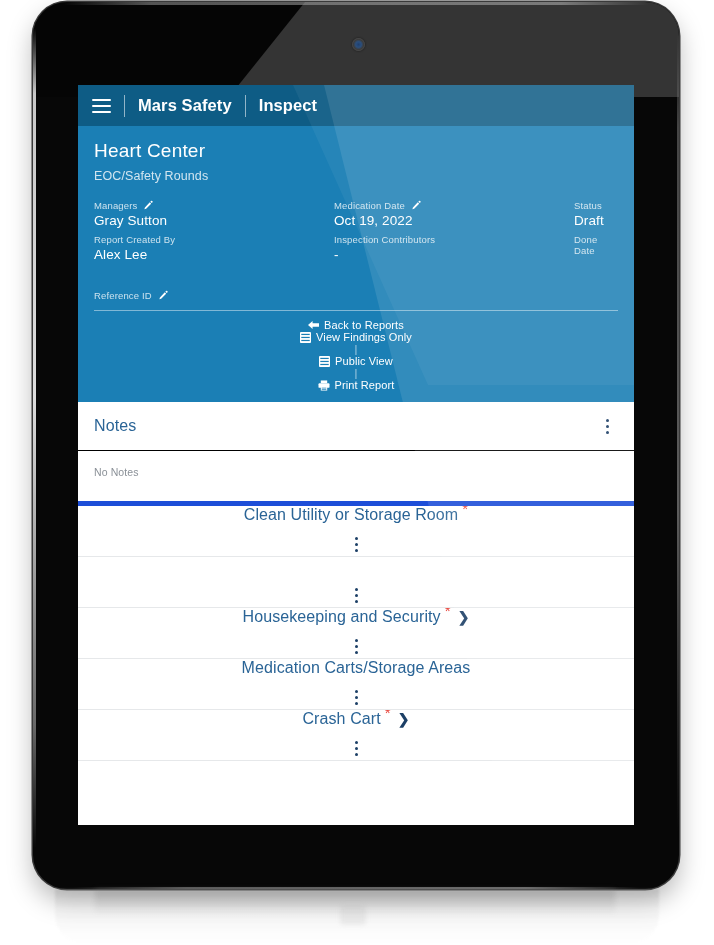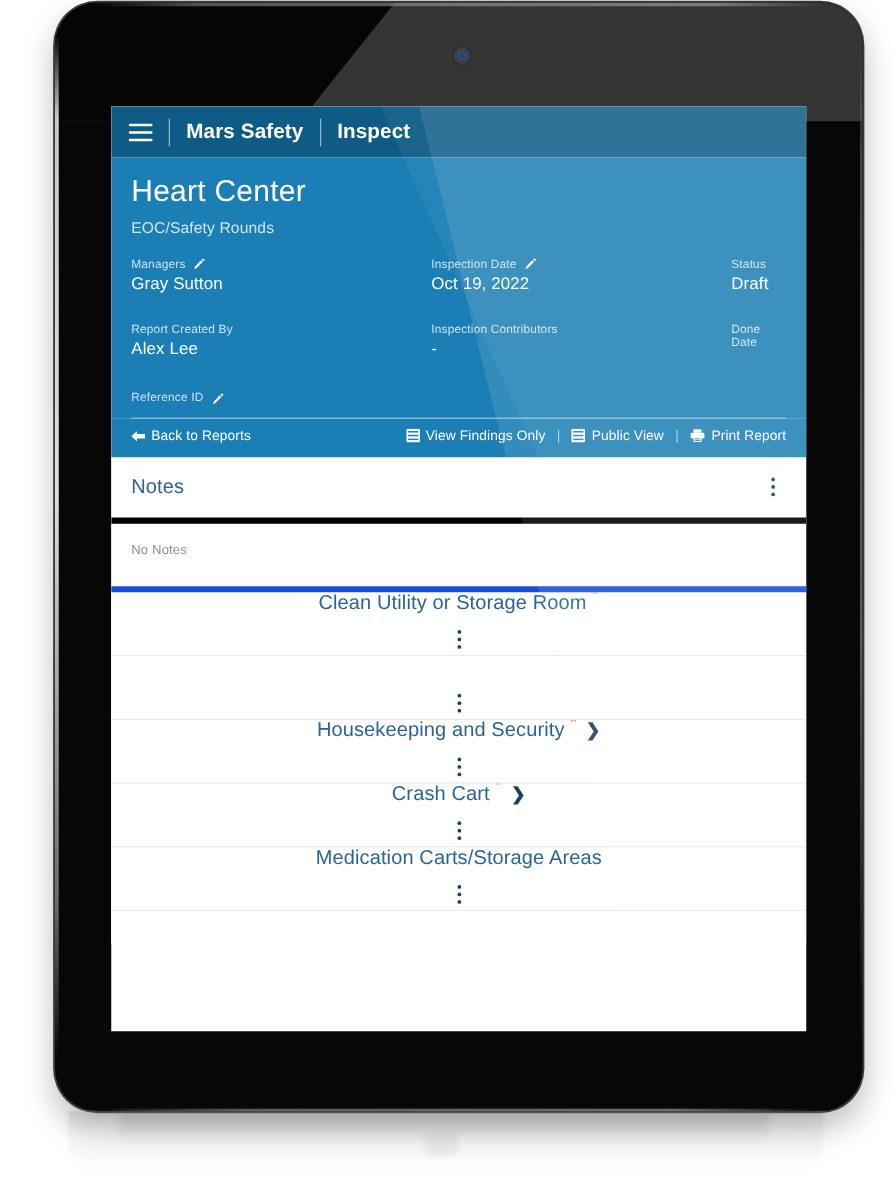--- a/index.html
+++ b/index.html
@@ -19,7 +19,7 @@
   
   #tablet {
     position: absolute;
-    left: 44px;
+    left: 33px;
     top: 2px;
     width: 646px;
     height: 887px;

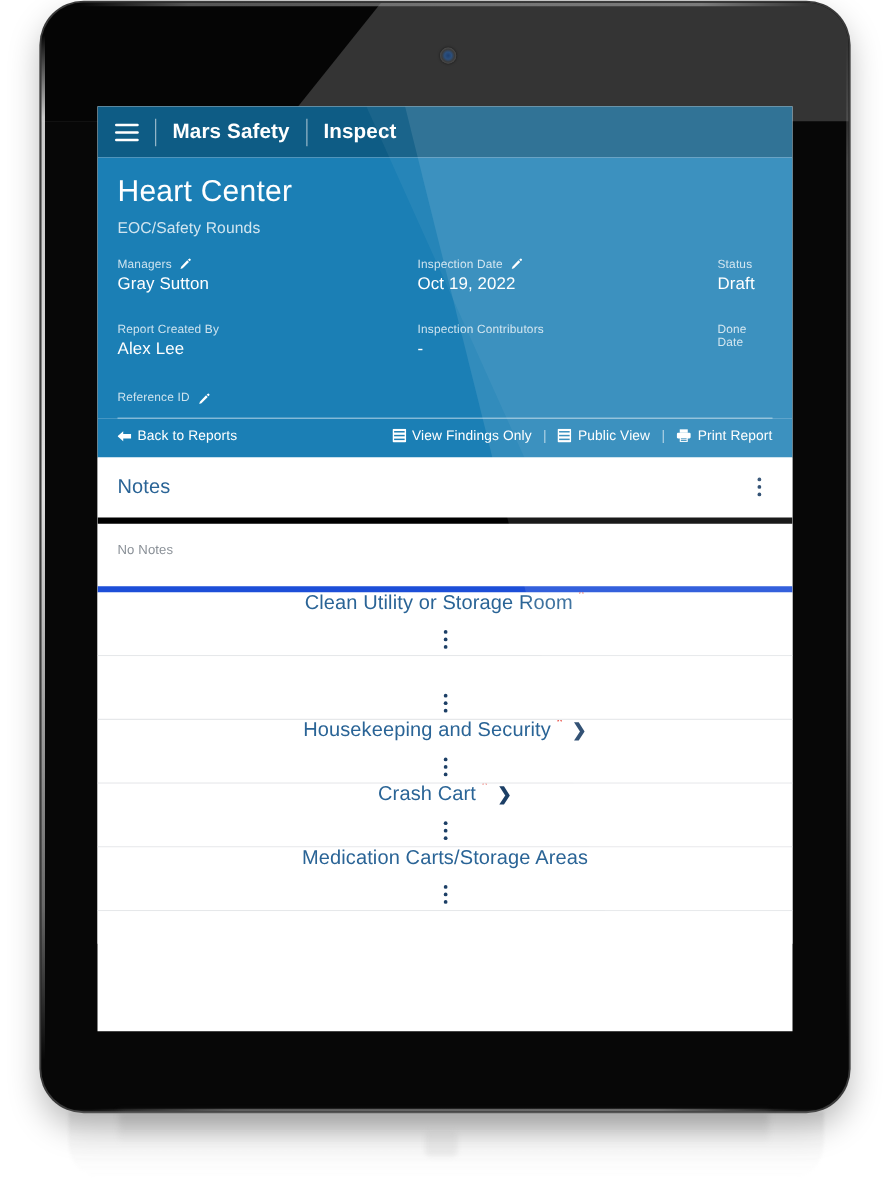--- a/index.html
+++ b/index.html
@@ -182,7 +182,7 @@
     position: relative;
   }
   #hero-title {
-    font-size: 24px;
+    font-size: 19px;
     font-weight: normal;
     letter-spacing: 0.2px;
     color: #ffffff;

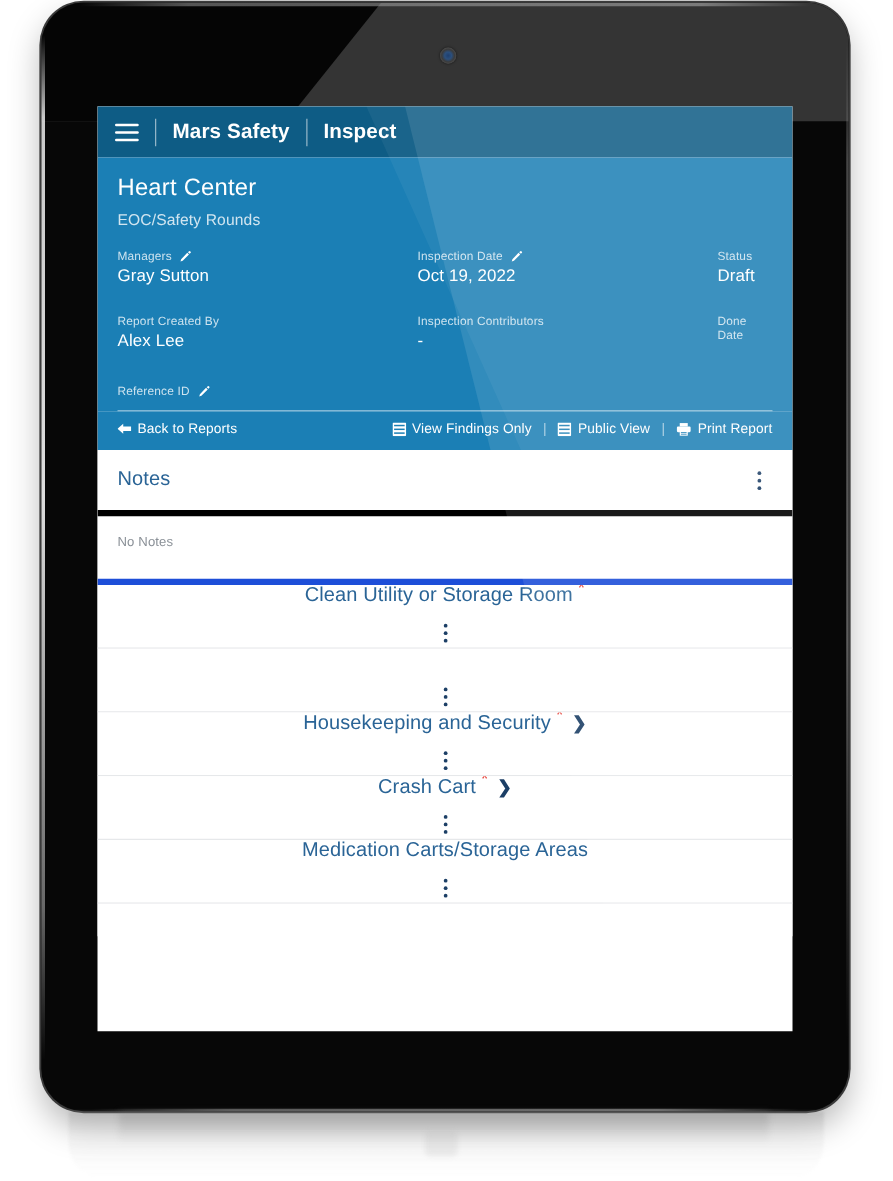--- a/index.html
+++ b/index.html
@@ -199,7 +199,7 @@
     display: grid;
     grid-template-columns: 240px 240px 1fr;
     margin-top: 17px;
-    row-gap: 20px;
+    row-gap: 2px;
   }
   .meta-label {
     font-size: 9.5px;

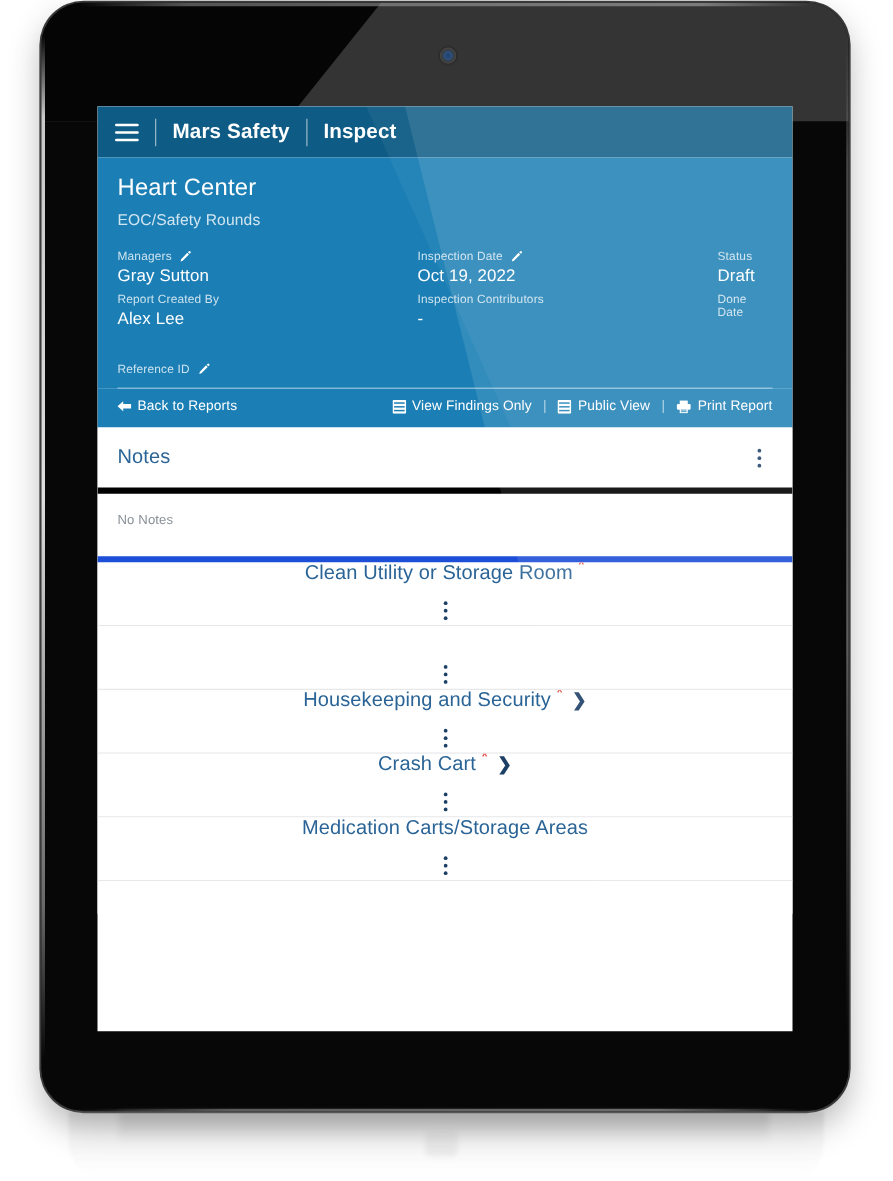--- a/index.html
+++ b/index.html
@@ -417,7 +417,7 @@
 
         <div class="meta-cell">
           <div class="meta-label">
-            <span>Inspection Date</span>
+            <span>Medication Date</span>
             <svg class="pencil" viewBox="0 0 16 16">
               <path d="M11.6 1.6a1.4 1.4 0 0 1 2 2l-.9.9-2-2 .9-.9zM9.9 3.3l2 2L4.6 12.6 2 13.4l.8-2.6 7.1-7.5z" fill="#ffffff"></path>
             </svg>

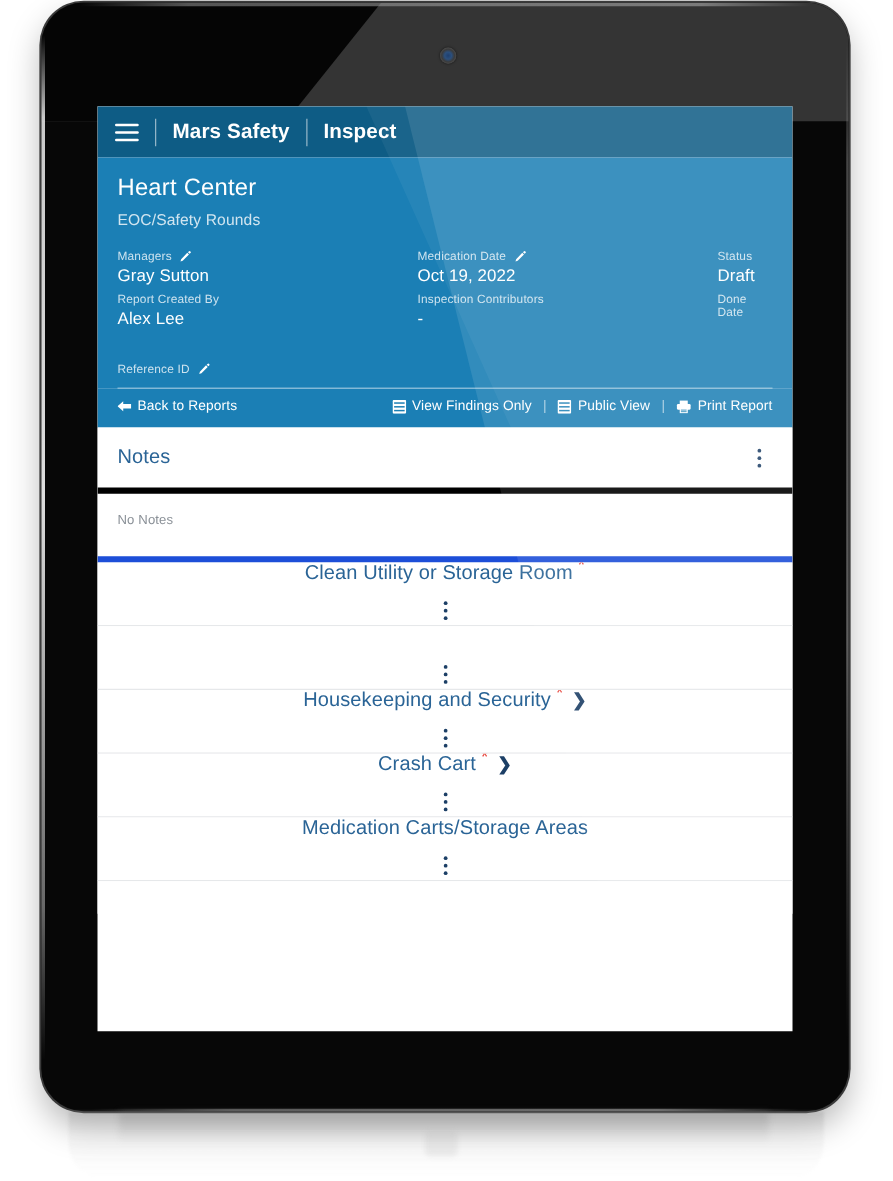--- a/index.html
+++ b/index.html
@@ -245,6 +245,7 @@
     color: #ffffff;
     font-size: 11px;
     letter-spacing: 0.1px;
+    flex-direction: column;
   }
   .act {
     display: flex;

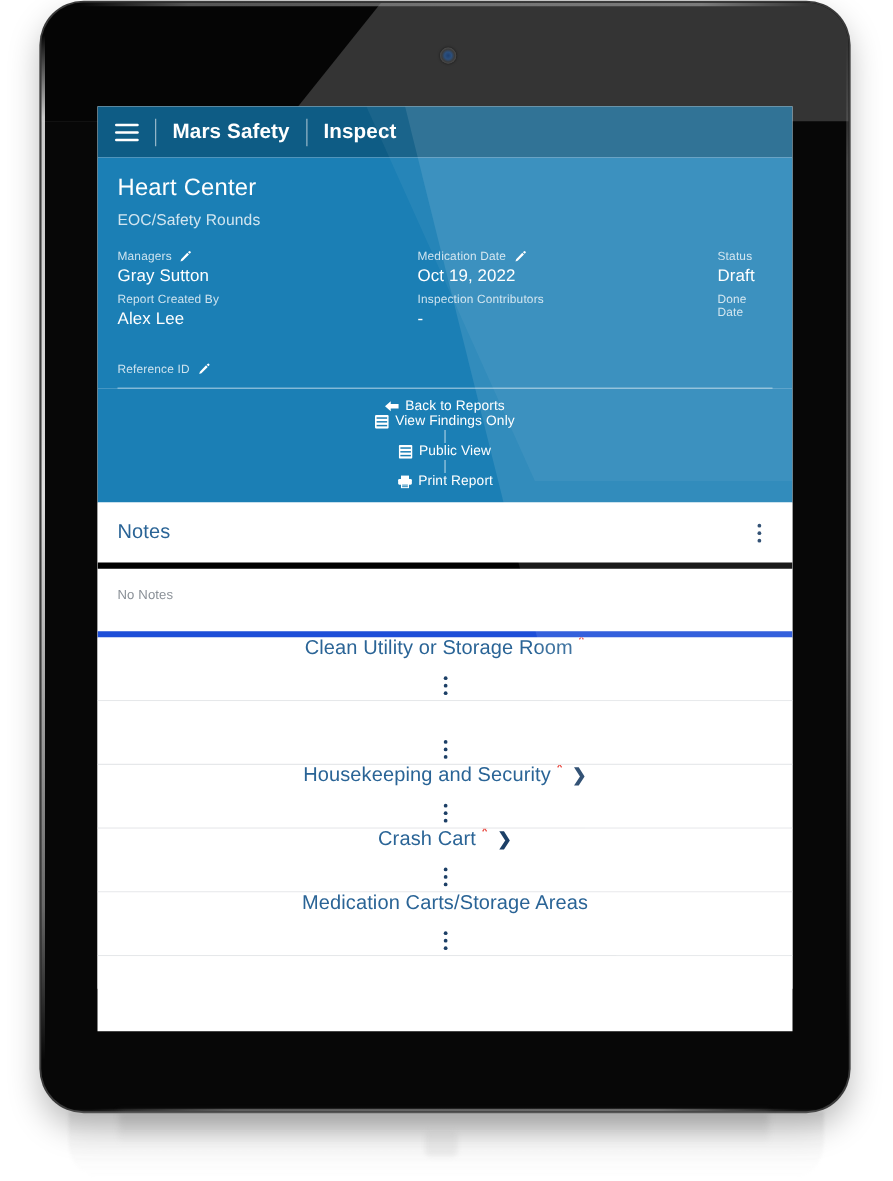--- a/index.html
+++ b/index.html
@@ -269,7 +269,7 @@
     align-items: center;
     height: 48px;
     padding: 0 16px;
-    border-bottom: 5px solid #000000;
+    border-bottom: 1px solid #000000;
   }
   .card-title {
     color: #2a6496;

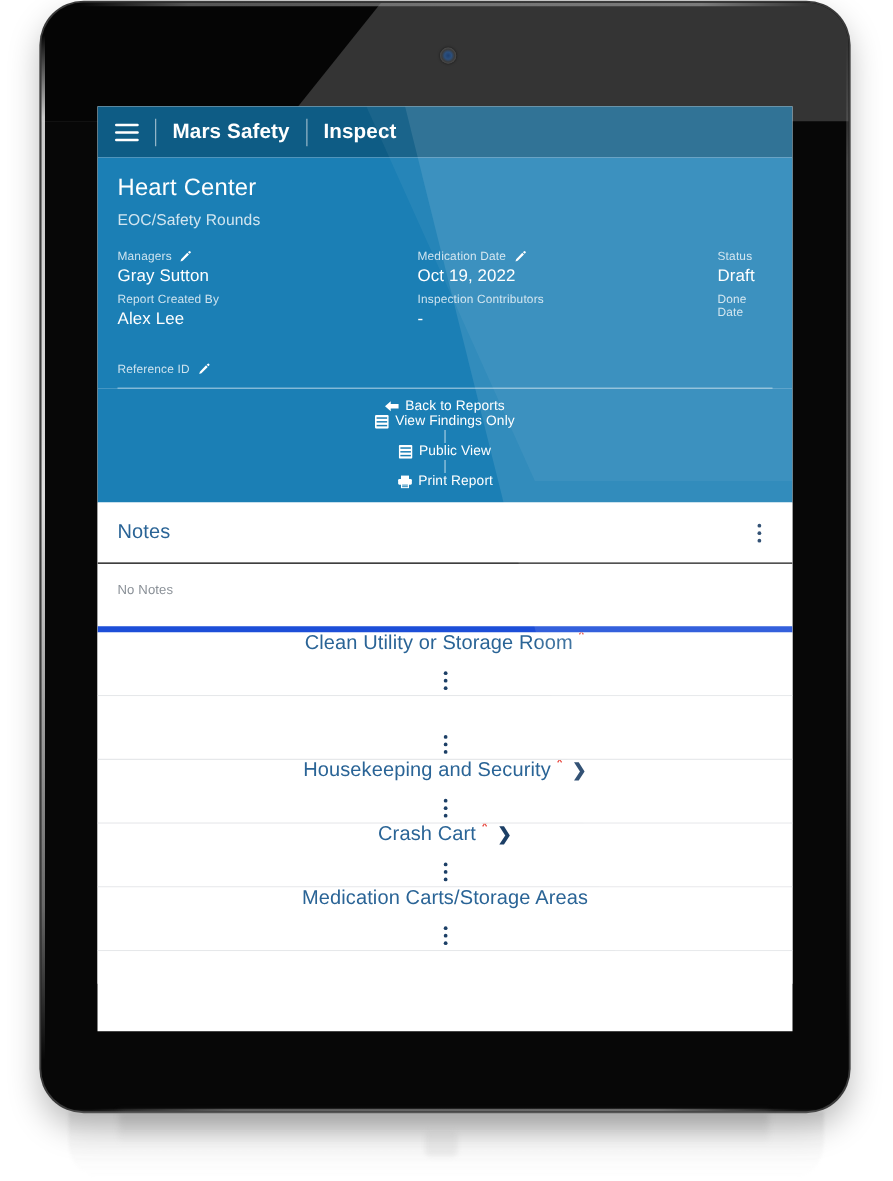--- a/index.html
+++ b/index.html
@@ -564,7 +564,7 @@
 
       <div class="row">
         <div class="row-label">
-          <span>Crash Cart</span><span class="req">*</span><span class="chev">❯</span>
+          <span>Medication Carts/Storage Areas</span>
         </div>
         <div class="grow"></div>
         <div class="kebab">
@@ -576,7 +576,7 @@
 
       <div class="row">
         <div class="row-label">
-          <span>Medication Carts/Storage Areas</span>
+          <span>Crash Cart</span><span class="req">*</span><span class="chev">❯</span>
         </div>
         <div class="grow"></div>
         <div class="kebab">

